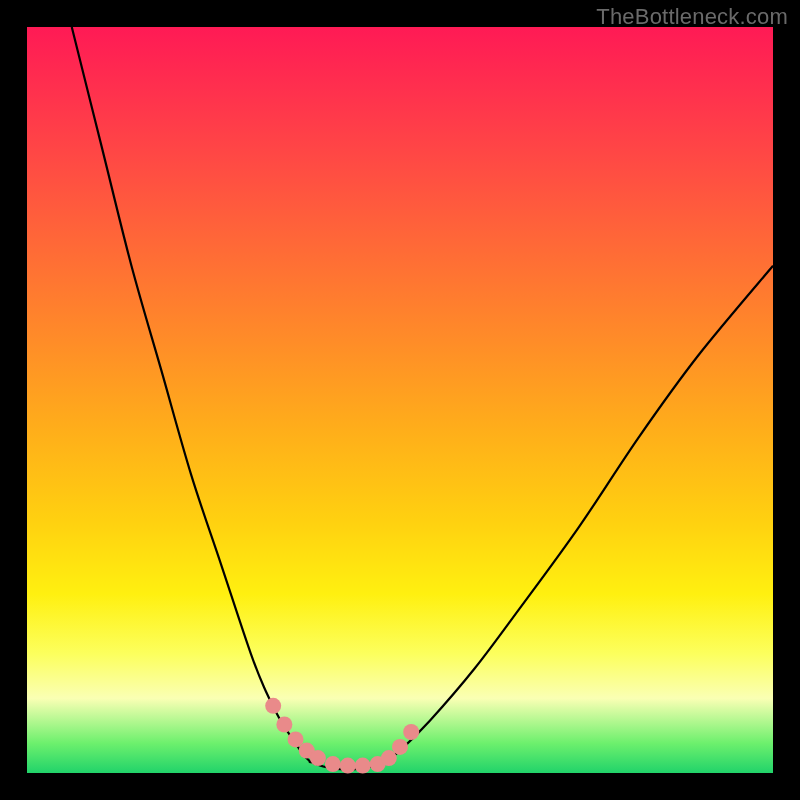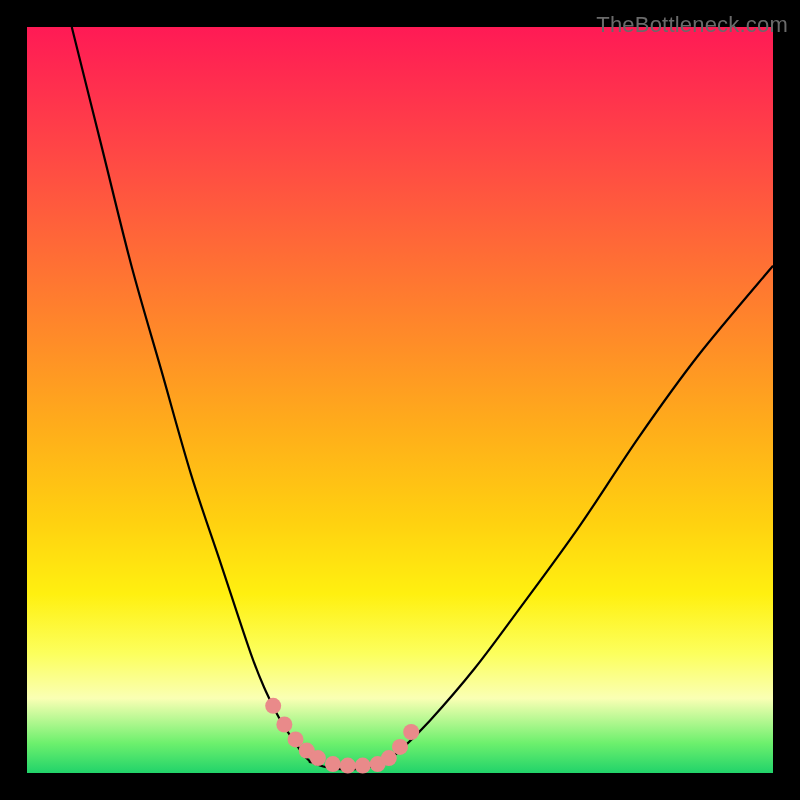--- a/index.html
+++ b/index.html
@@ -49,7 +49,7 @@
   }
   .watermark {
     position: absolute;
-    top: 12px;
+    top: 4px;
     right: 12px;
     color: #6a6a6a;
     font-size: 22px;

